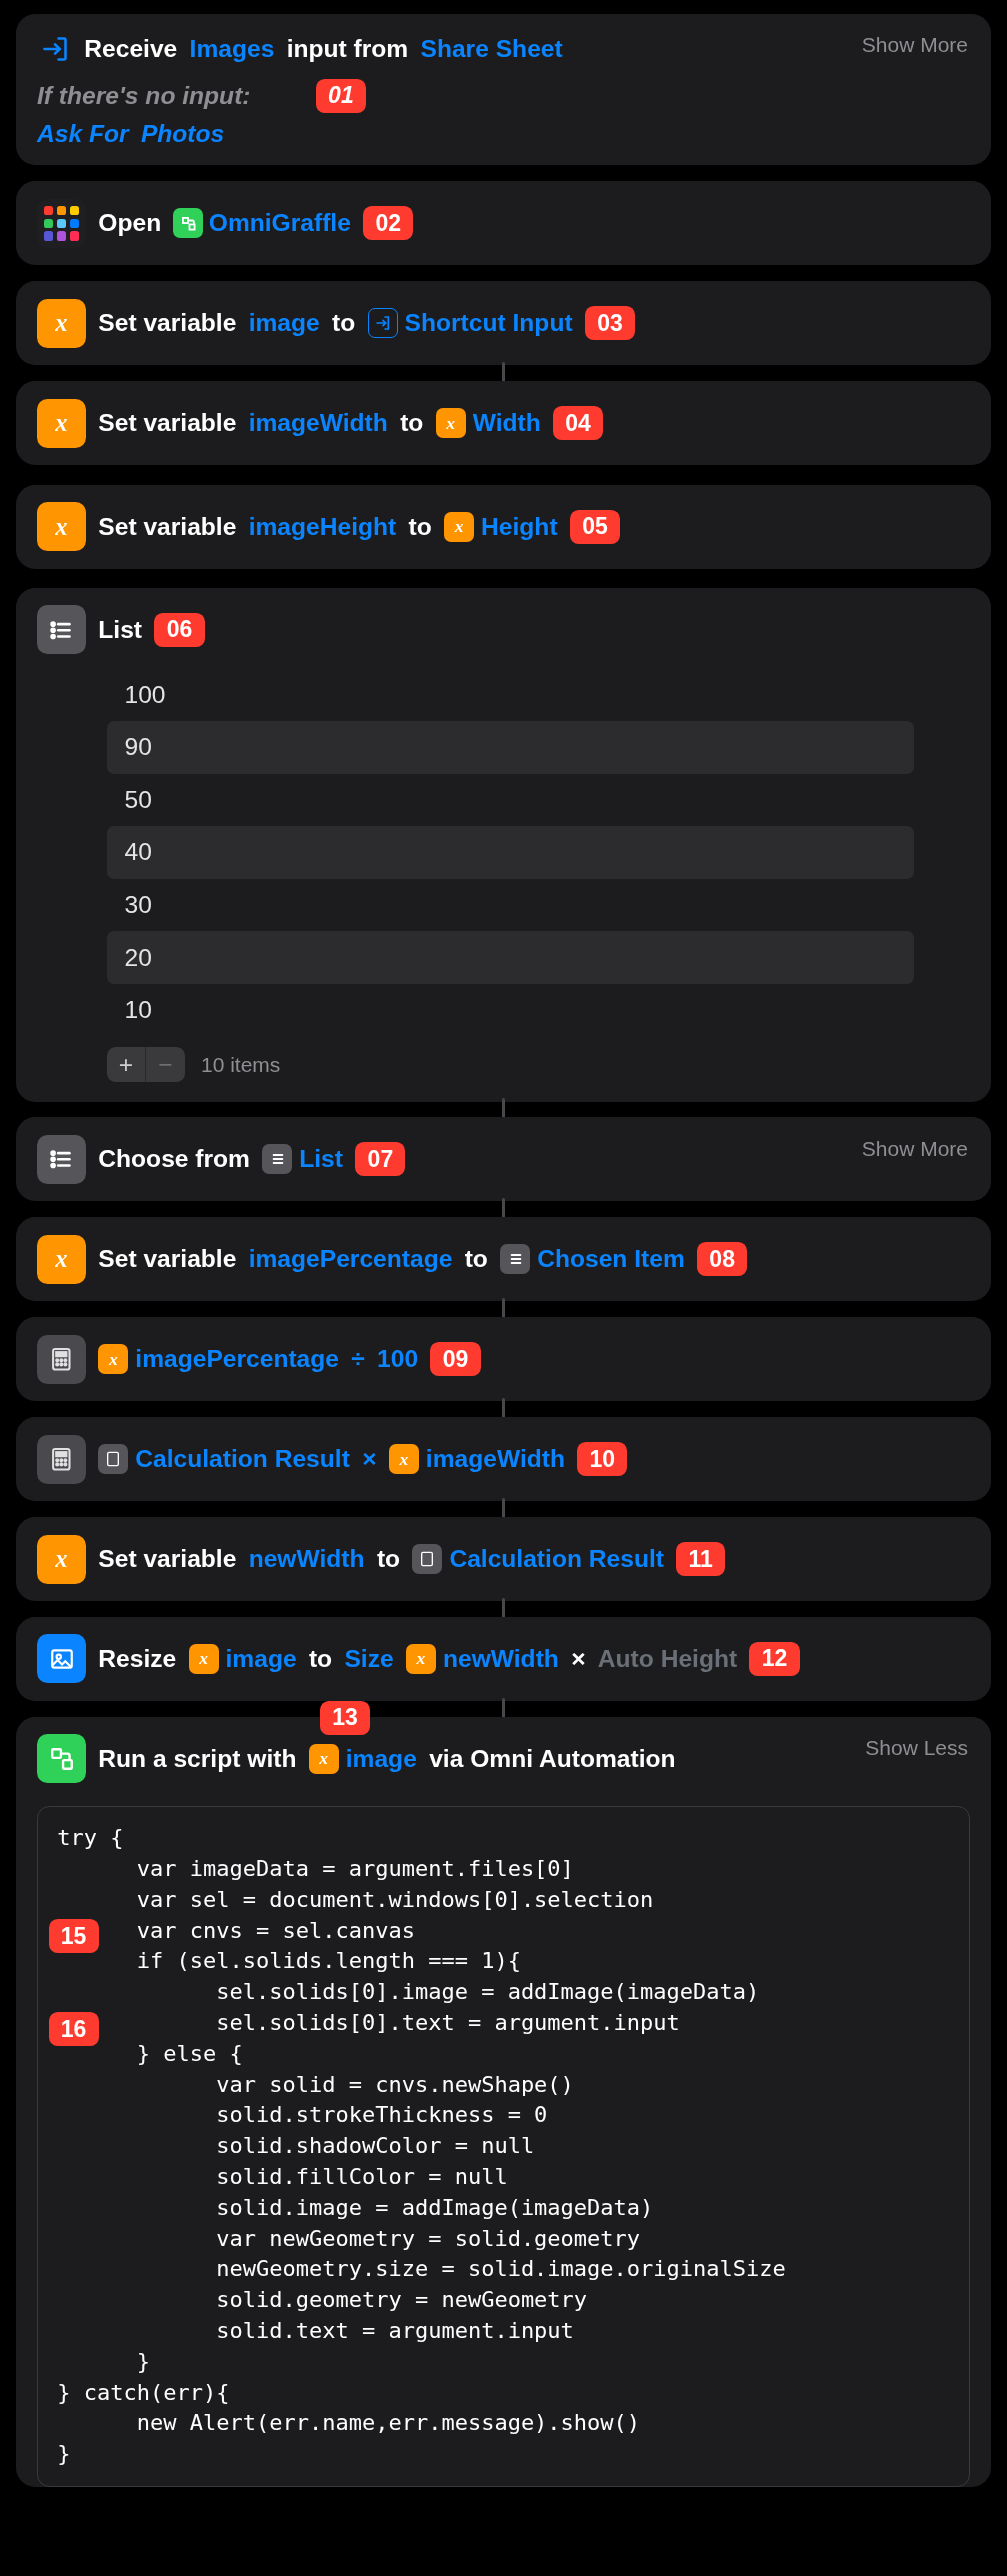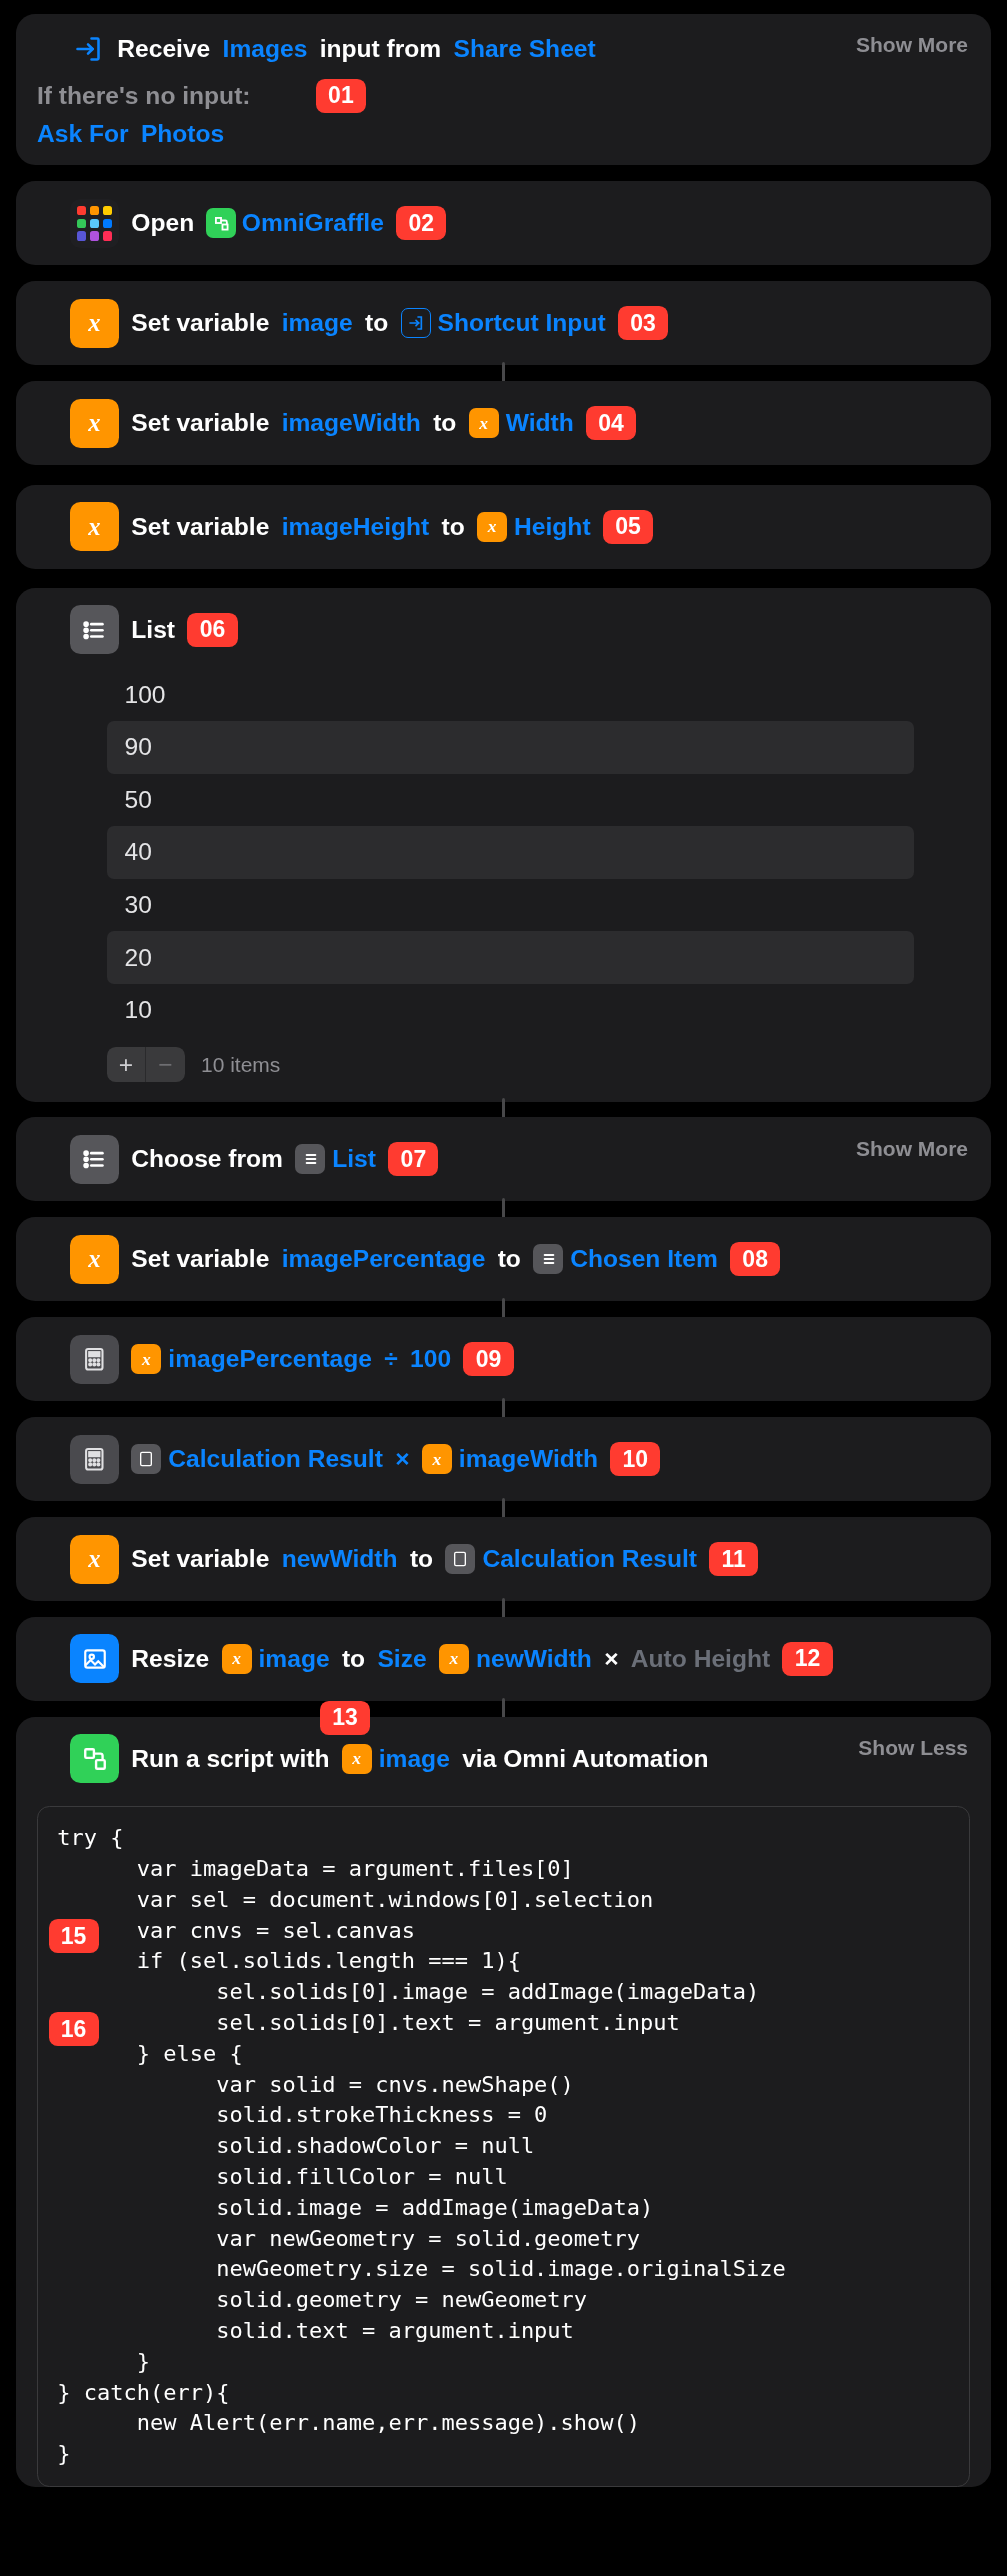--- a/index.html
+++ b/index.html
@@ -23,7 +23,6 @@
     padding: 17.5px 21px;
     gap: 12.3px;
     flex-wrap: wrap;
-    margin-left: 33px;
   }
   .sub-row {
     display: flex;

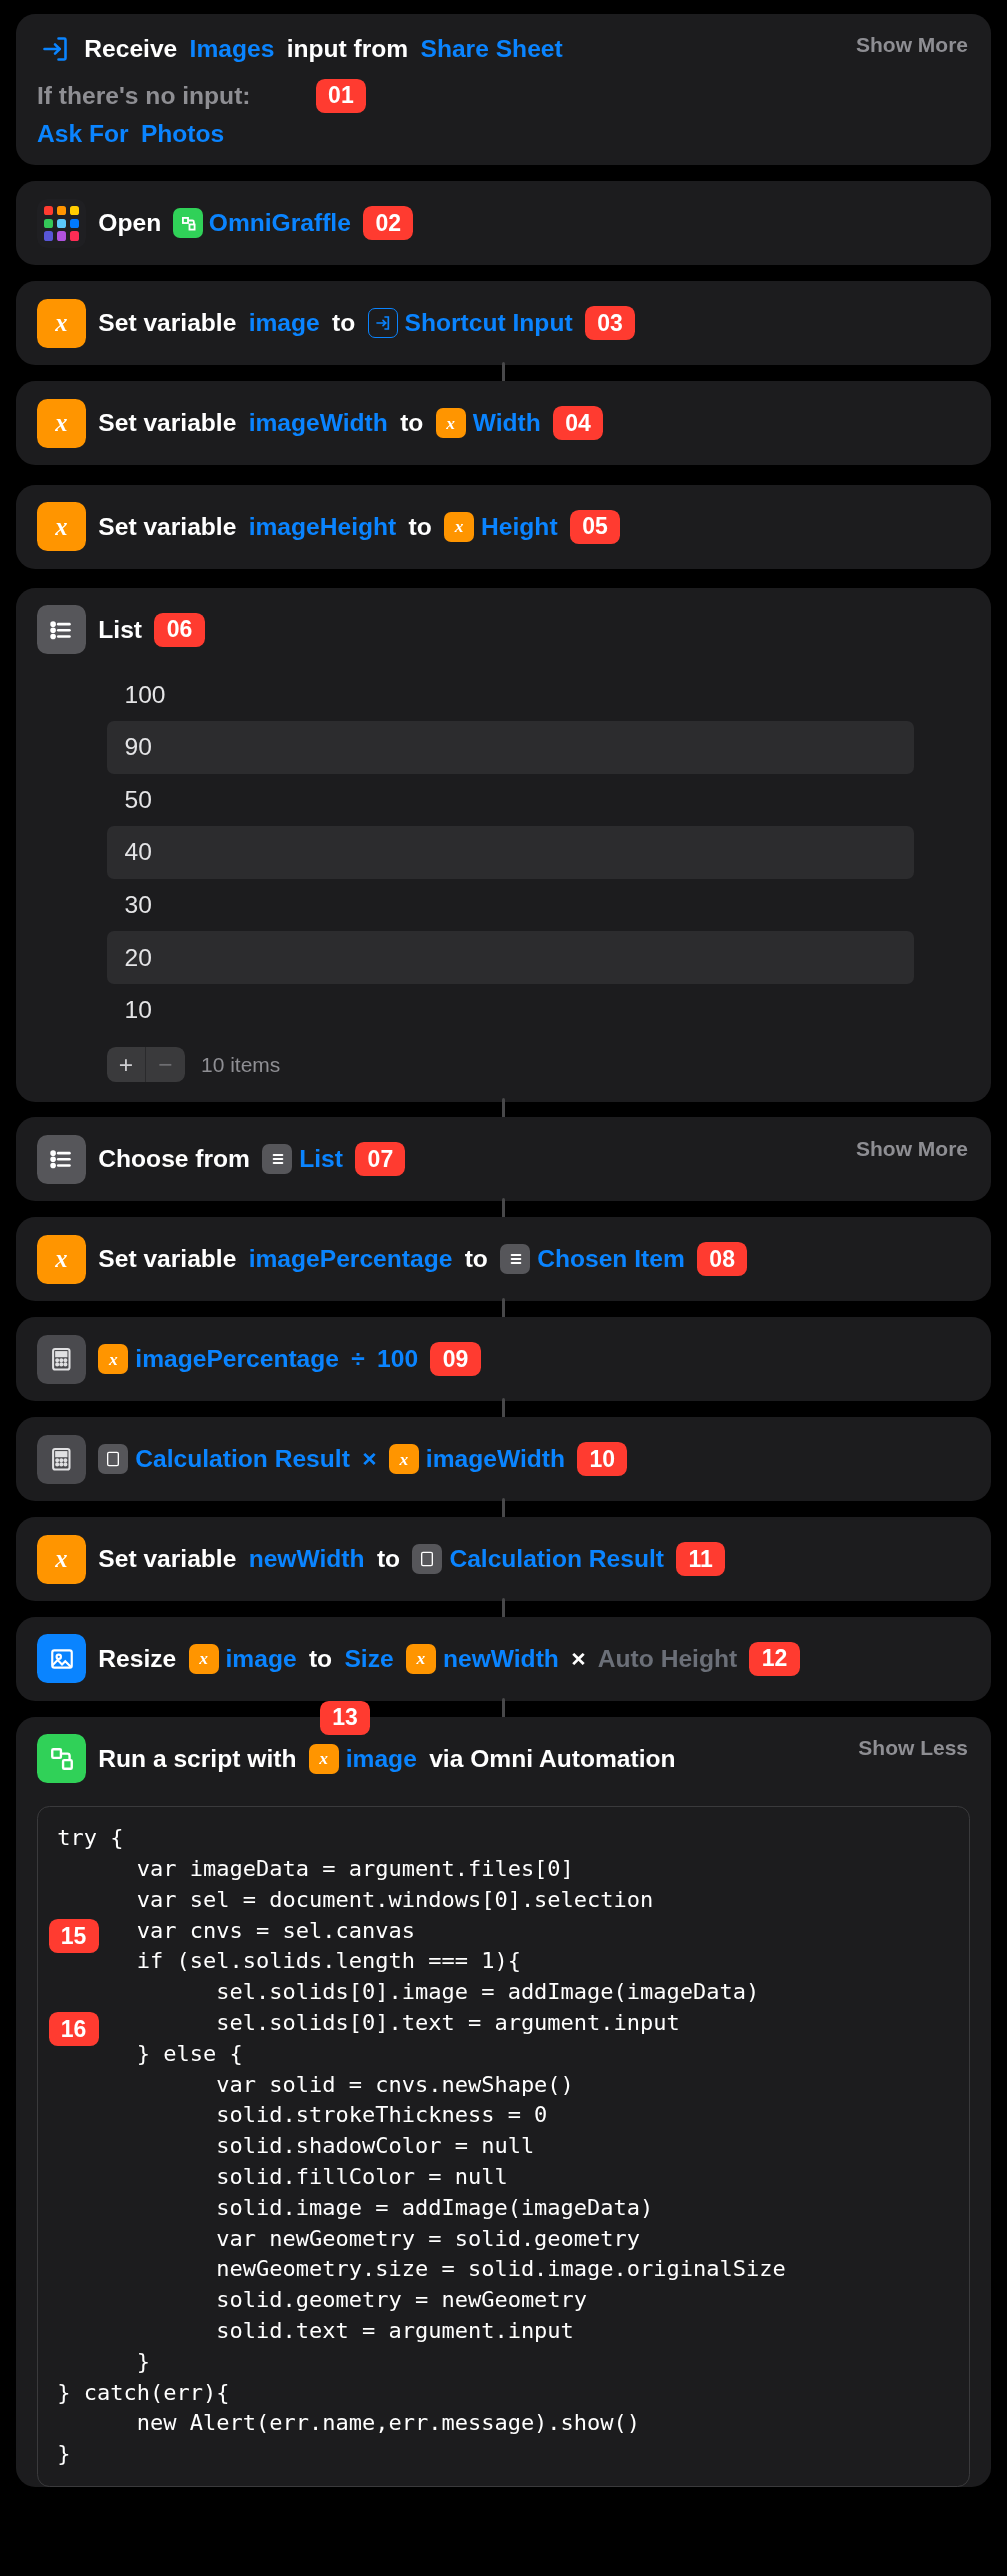--- a/index.html
+++ b/index.html
@@ -73,7 +73,7 @@
   }
   .show-more {
     position:absolute; right:23px; top:19.3px;
-    color:#8e8e93; font-size:21px; font-weight:700;
+    color:#8e8e93; font-size:21px; font-weight:400;
   }
   .connector {
     width:3.5px; height:21px; background:#48484a;

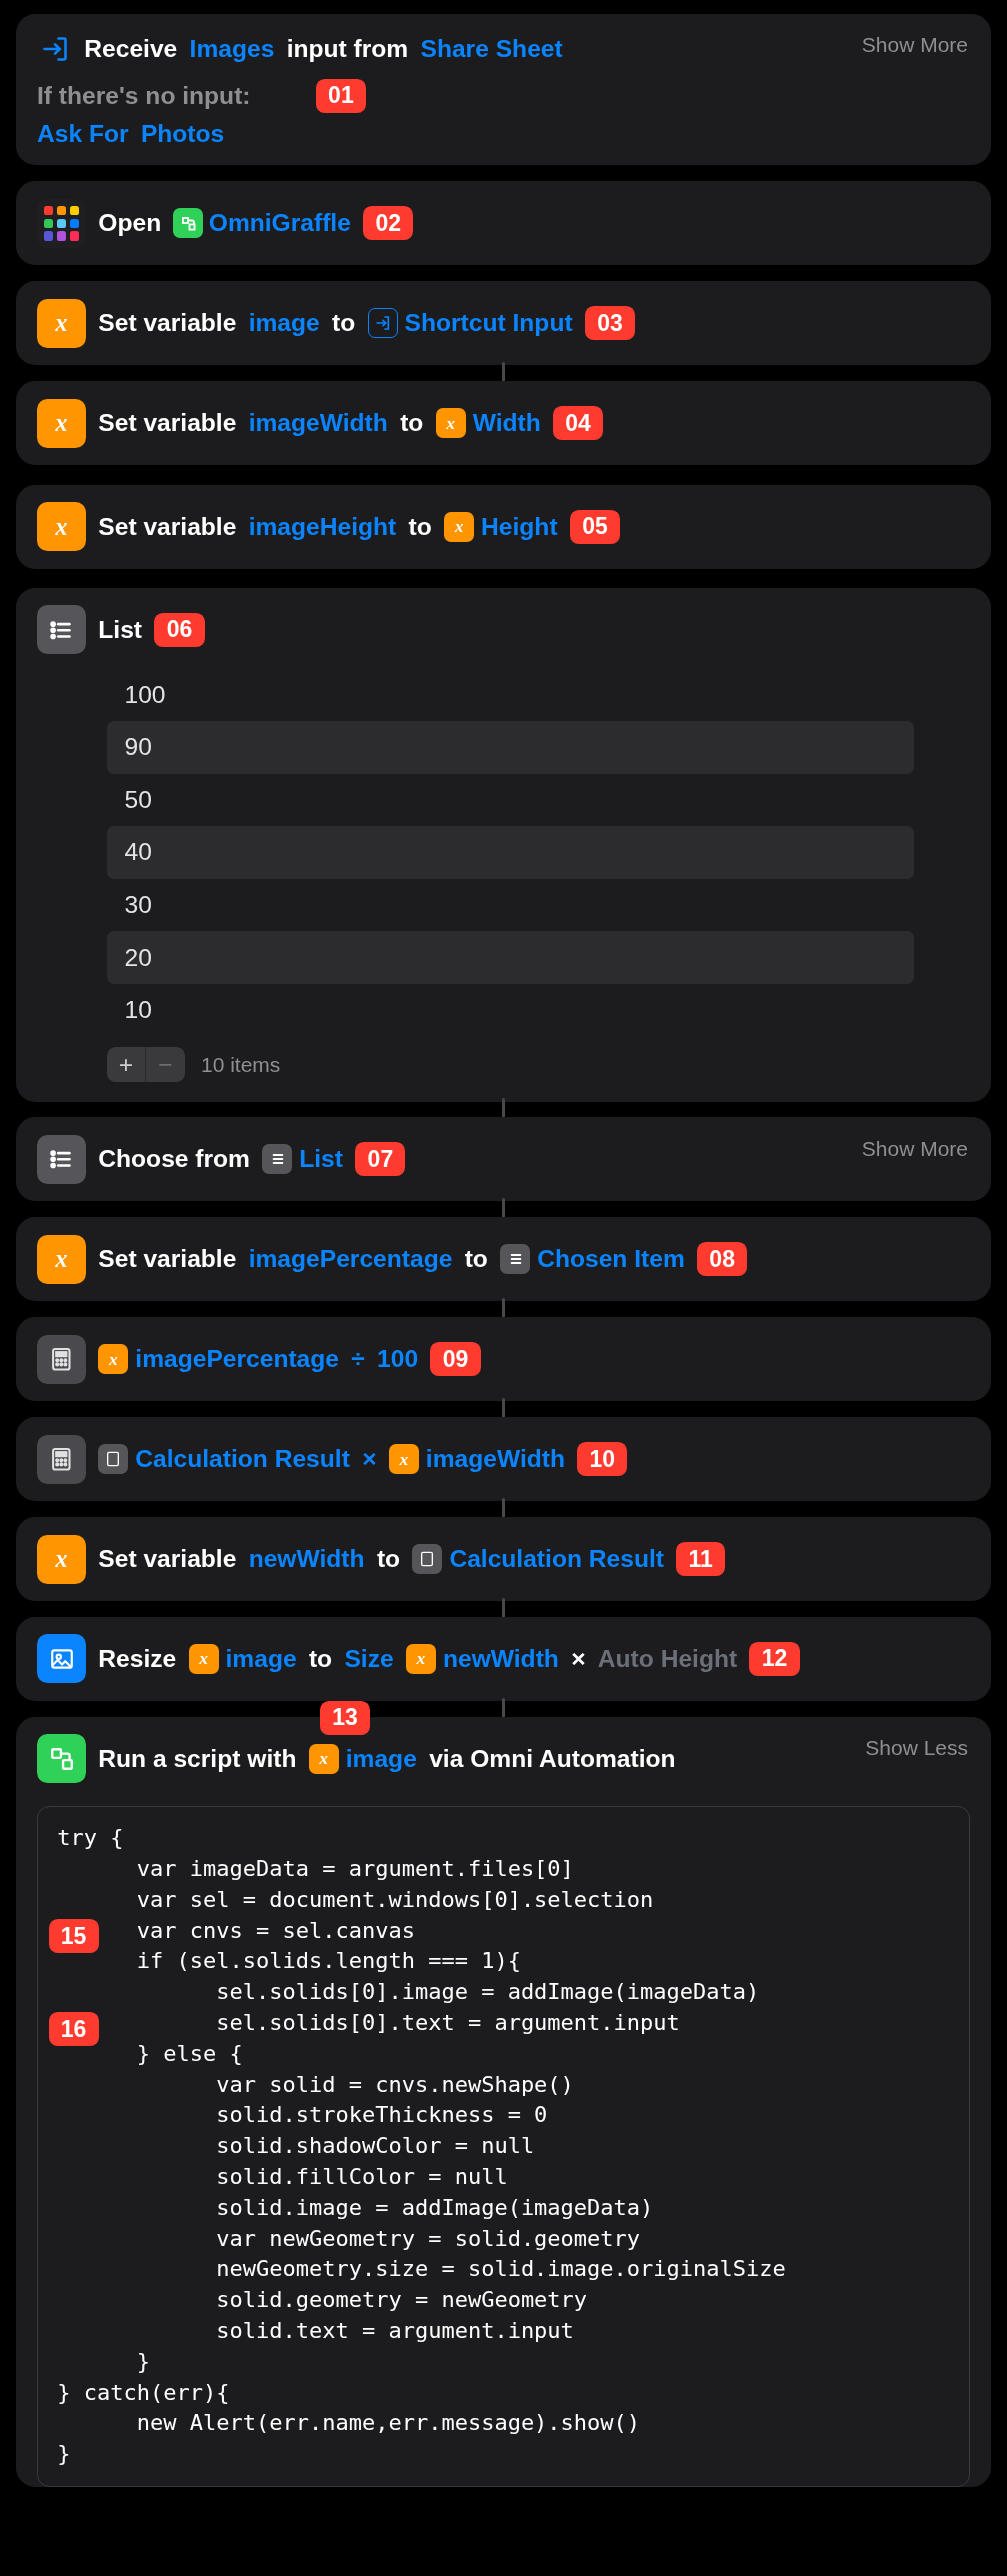--- a/index.html
+++ b/index.html
@@ -30,6 +30,7 @@
     padding: 0 21px 17.5px 21px;
     gap: 12.3px;
     flex-wrap: wrap;
+    font-style: italic;
   }
   .label-grey { color: #8e8e93; font-weight: 600; }
   .label-white { color: #fff; font-weight: 600; }

